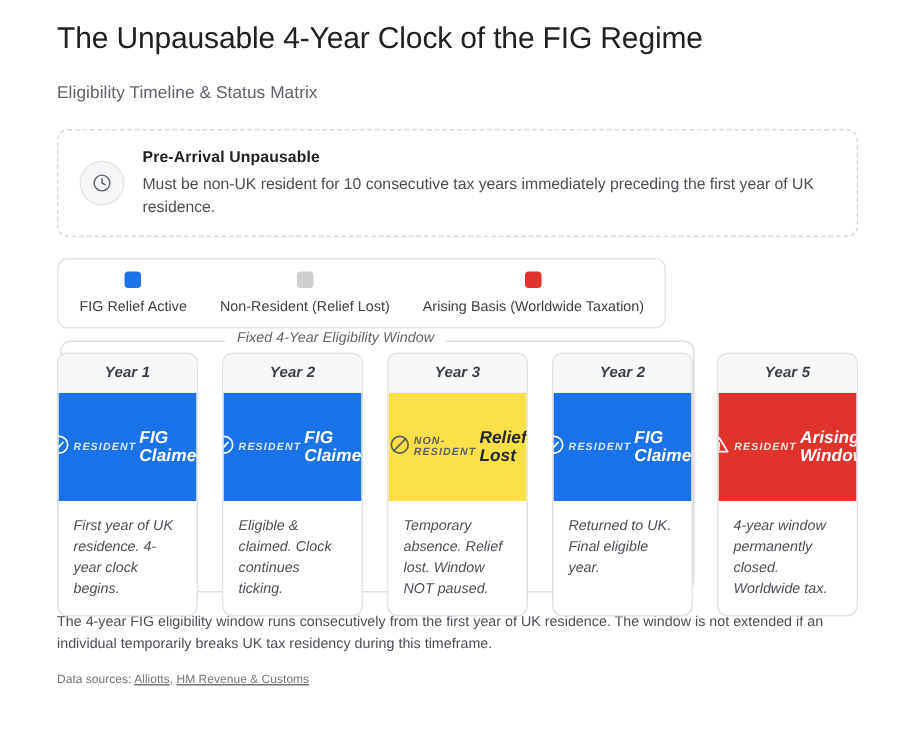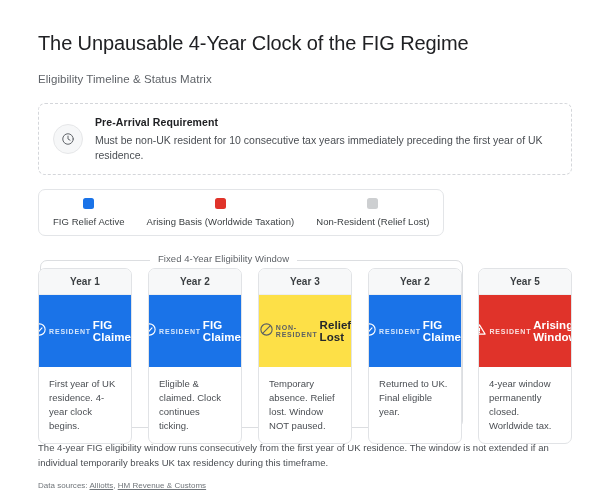--- a/index.html
+++ b/index.html
@@ -21,7 +21,7 @@
     width: 610px;
     height: 490px;
     box-sizing: border-box;
-    padding: 17px 38px;
+    padding: 0 38px;
   }
 
   

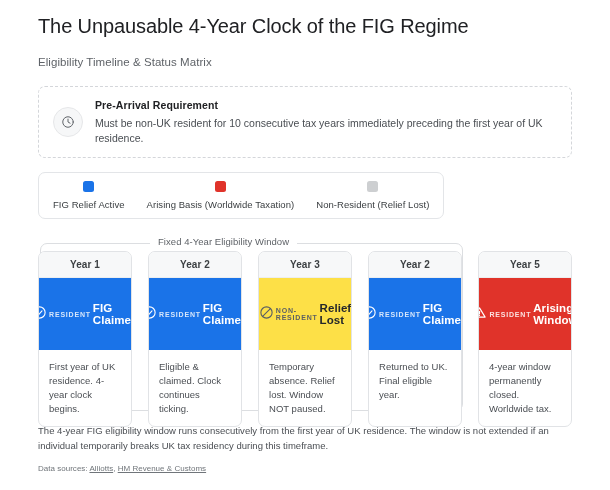--- a/index.html
+++ b/index.html
@@ -245,7 +245,7 @@
       </svg>
     </div>
     <div class="note-body">
-      <div class="note-title">Pre-Arrival Requirement</div>
+      <div class="note-title">Pre-Arrival Unpausable</div>
       <div class="note-text">Must be non-UK resident for 10 consecutive tax years immediately preceding the first year of UK residence.</div>
     </div>
   </div>

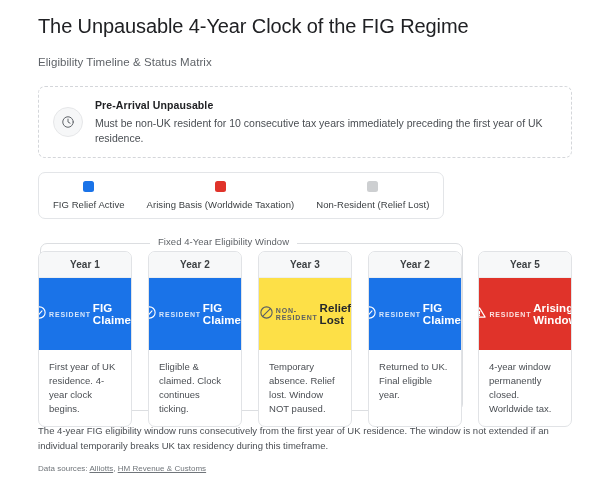--- a/index.html
+++ b/index.html
@@ -257,12 +257,12 @@
       <span class="legend-label">FIG Relief Active</span>
     </div>
     <div class="legend-item">
+      <span class="legend-swatch" style="background:#cdcfd1"></span>
+      <span class="legend-label">Non-Resident (Relief Lost)</span>
+    </div>
+    <div class="legend-item">
       <span class="legend-swatch" style="background:#e0332a"></span>
       <span class="legend-label">Arising Basis (Worldwide Taxation)</span>
-    </div>
-    <div class="legend-item">
-      <span class="legend-swatch" style="background:#cdcfd1"></span>
-      <span class="legend-label">Non-Resident (Relief Lost)</span>
     </div>
   </div>
 

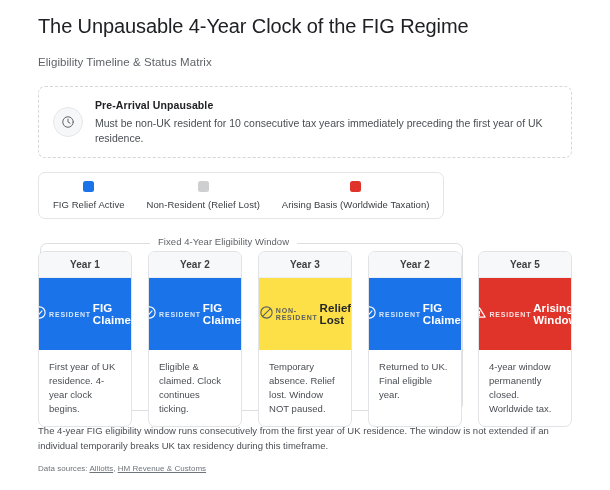--- a/index.html
+++ b/index.html
@@ -113,8 +113,8 @@
   
   .timeline {
     position: relative;
-    margin-top: 16px;
     height: 176px;
+    font-style: italic;
   }
   .window-bracket {
     position: absolute;

